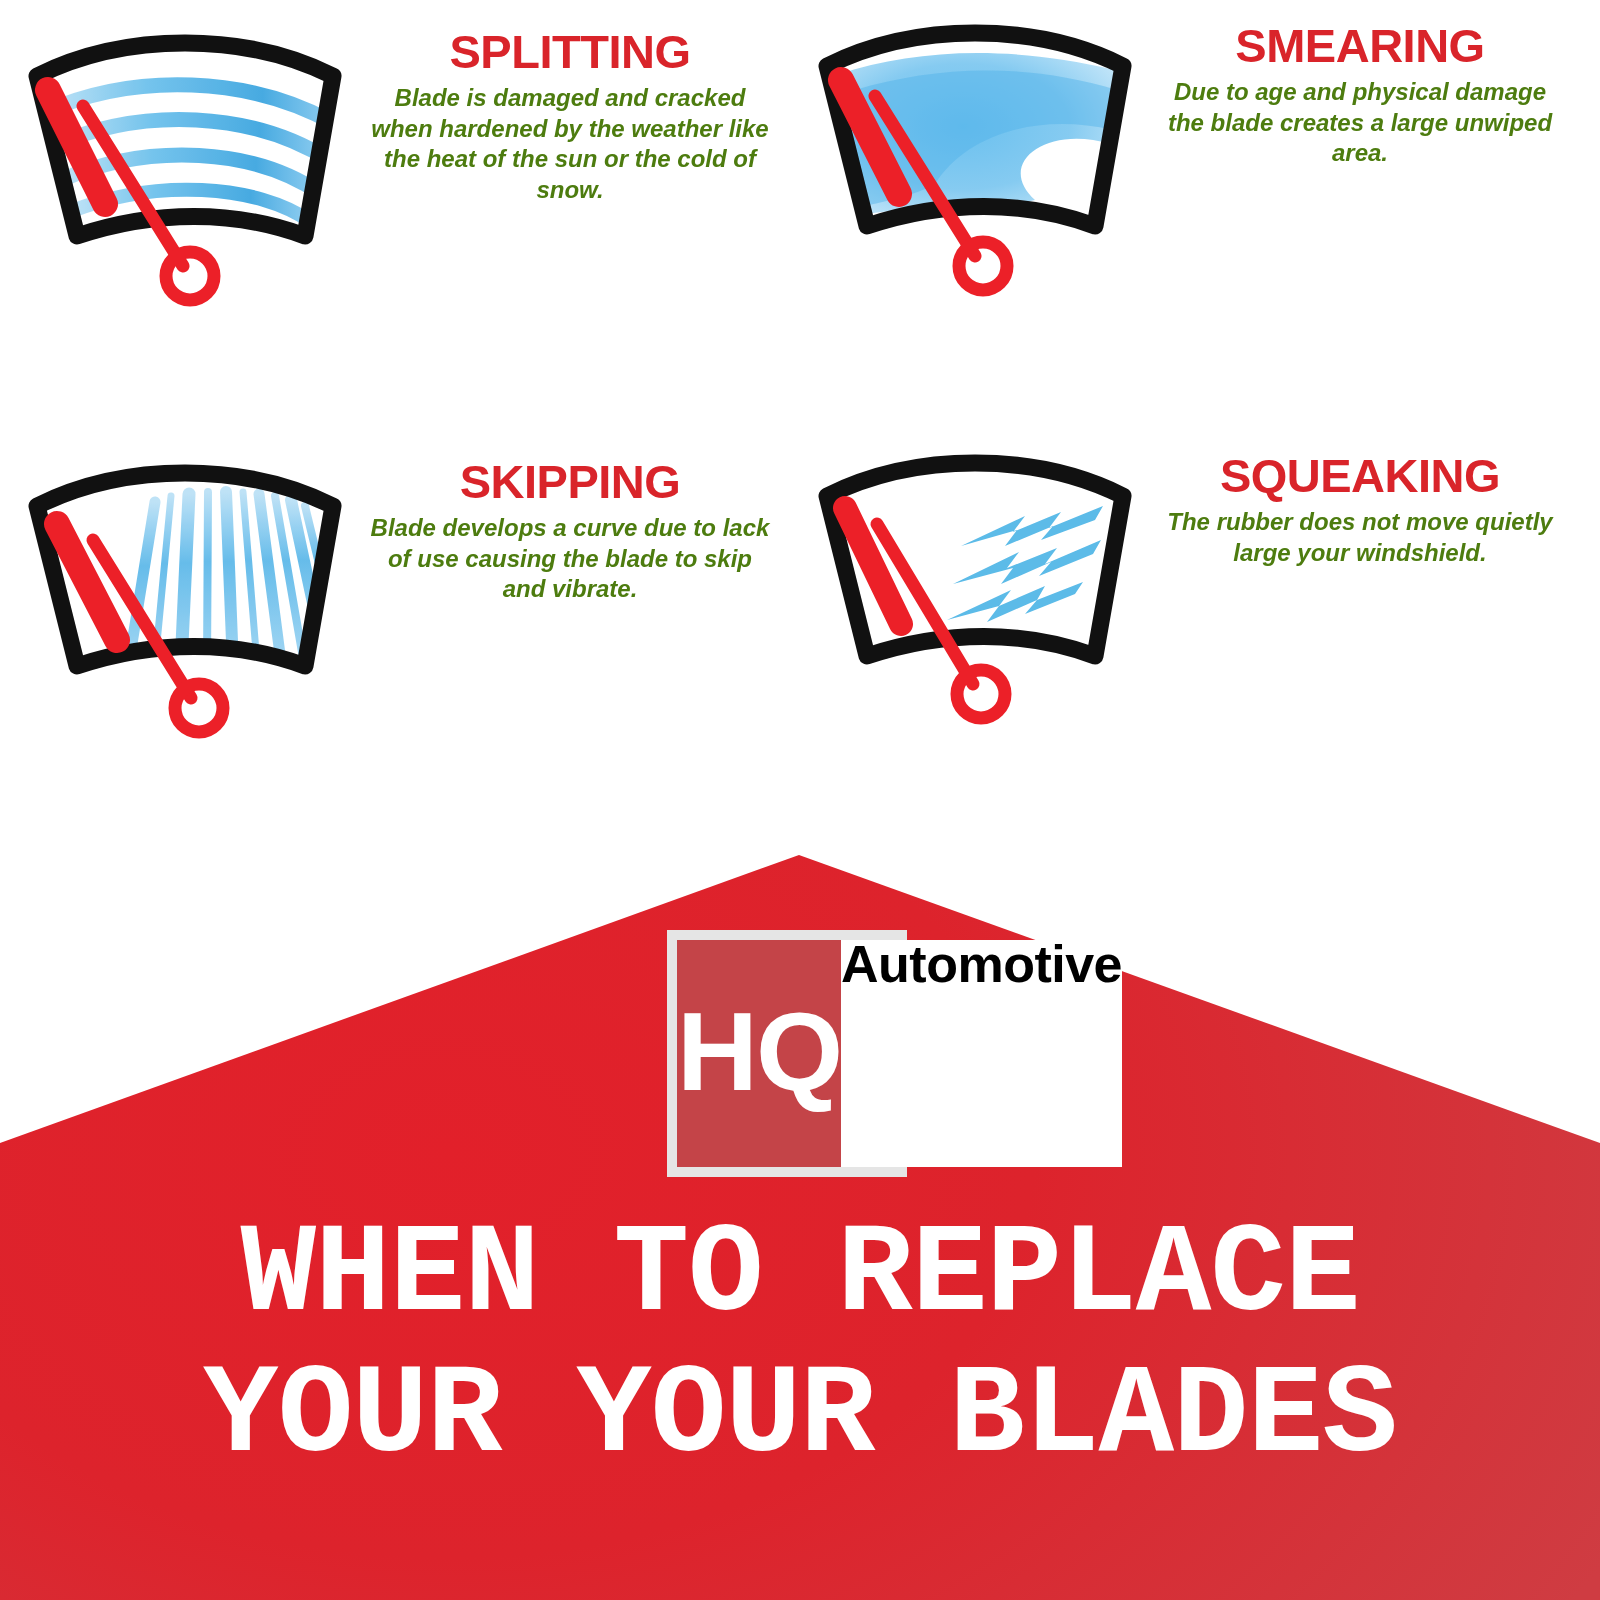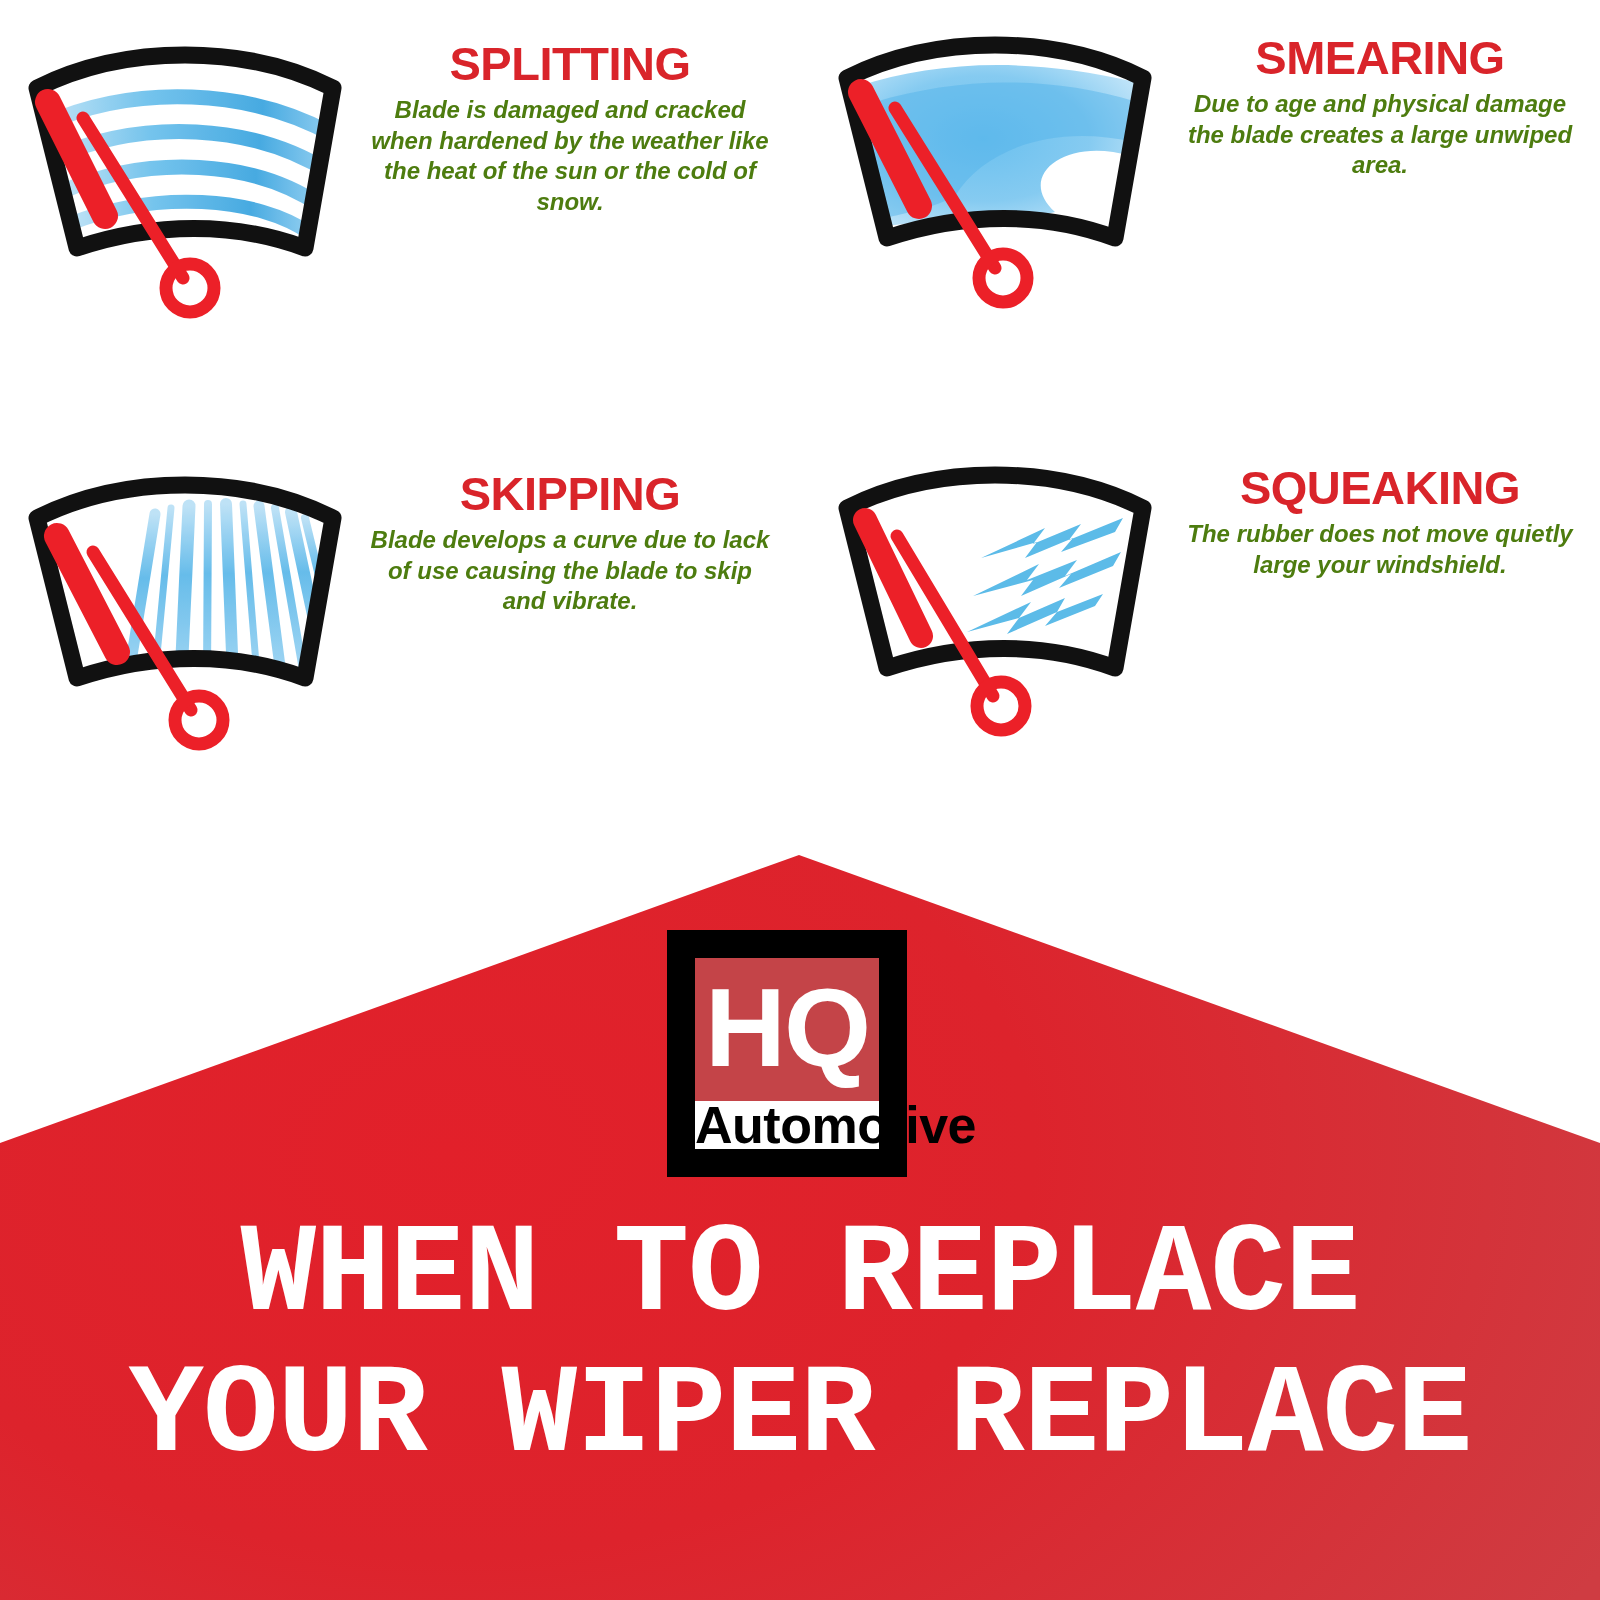--- a/index.html
+++ b/index.html
@@ -14,11 +14,10 @@
 
   
   #symptom-grid{
-    position:absolute; left:0; top:16px; width:1600px; height:860px;
+    position:absolute; left:0; top:4px; width:1600px; height:860px;
     display:grid;
     grid-template-columns:790px 790px;
     grid-template-rows:430px 430px;
-    column-gap:20px;
   }
   .symptom{
     display:flex; flex-direction:row; align-items:flex-start;

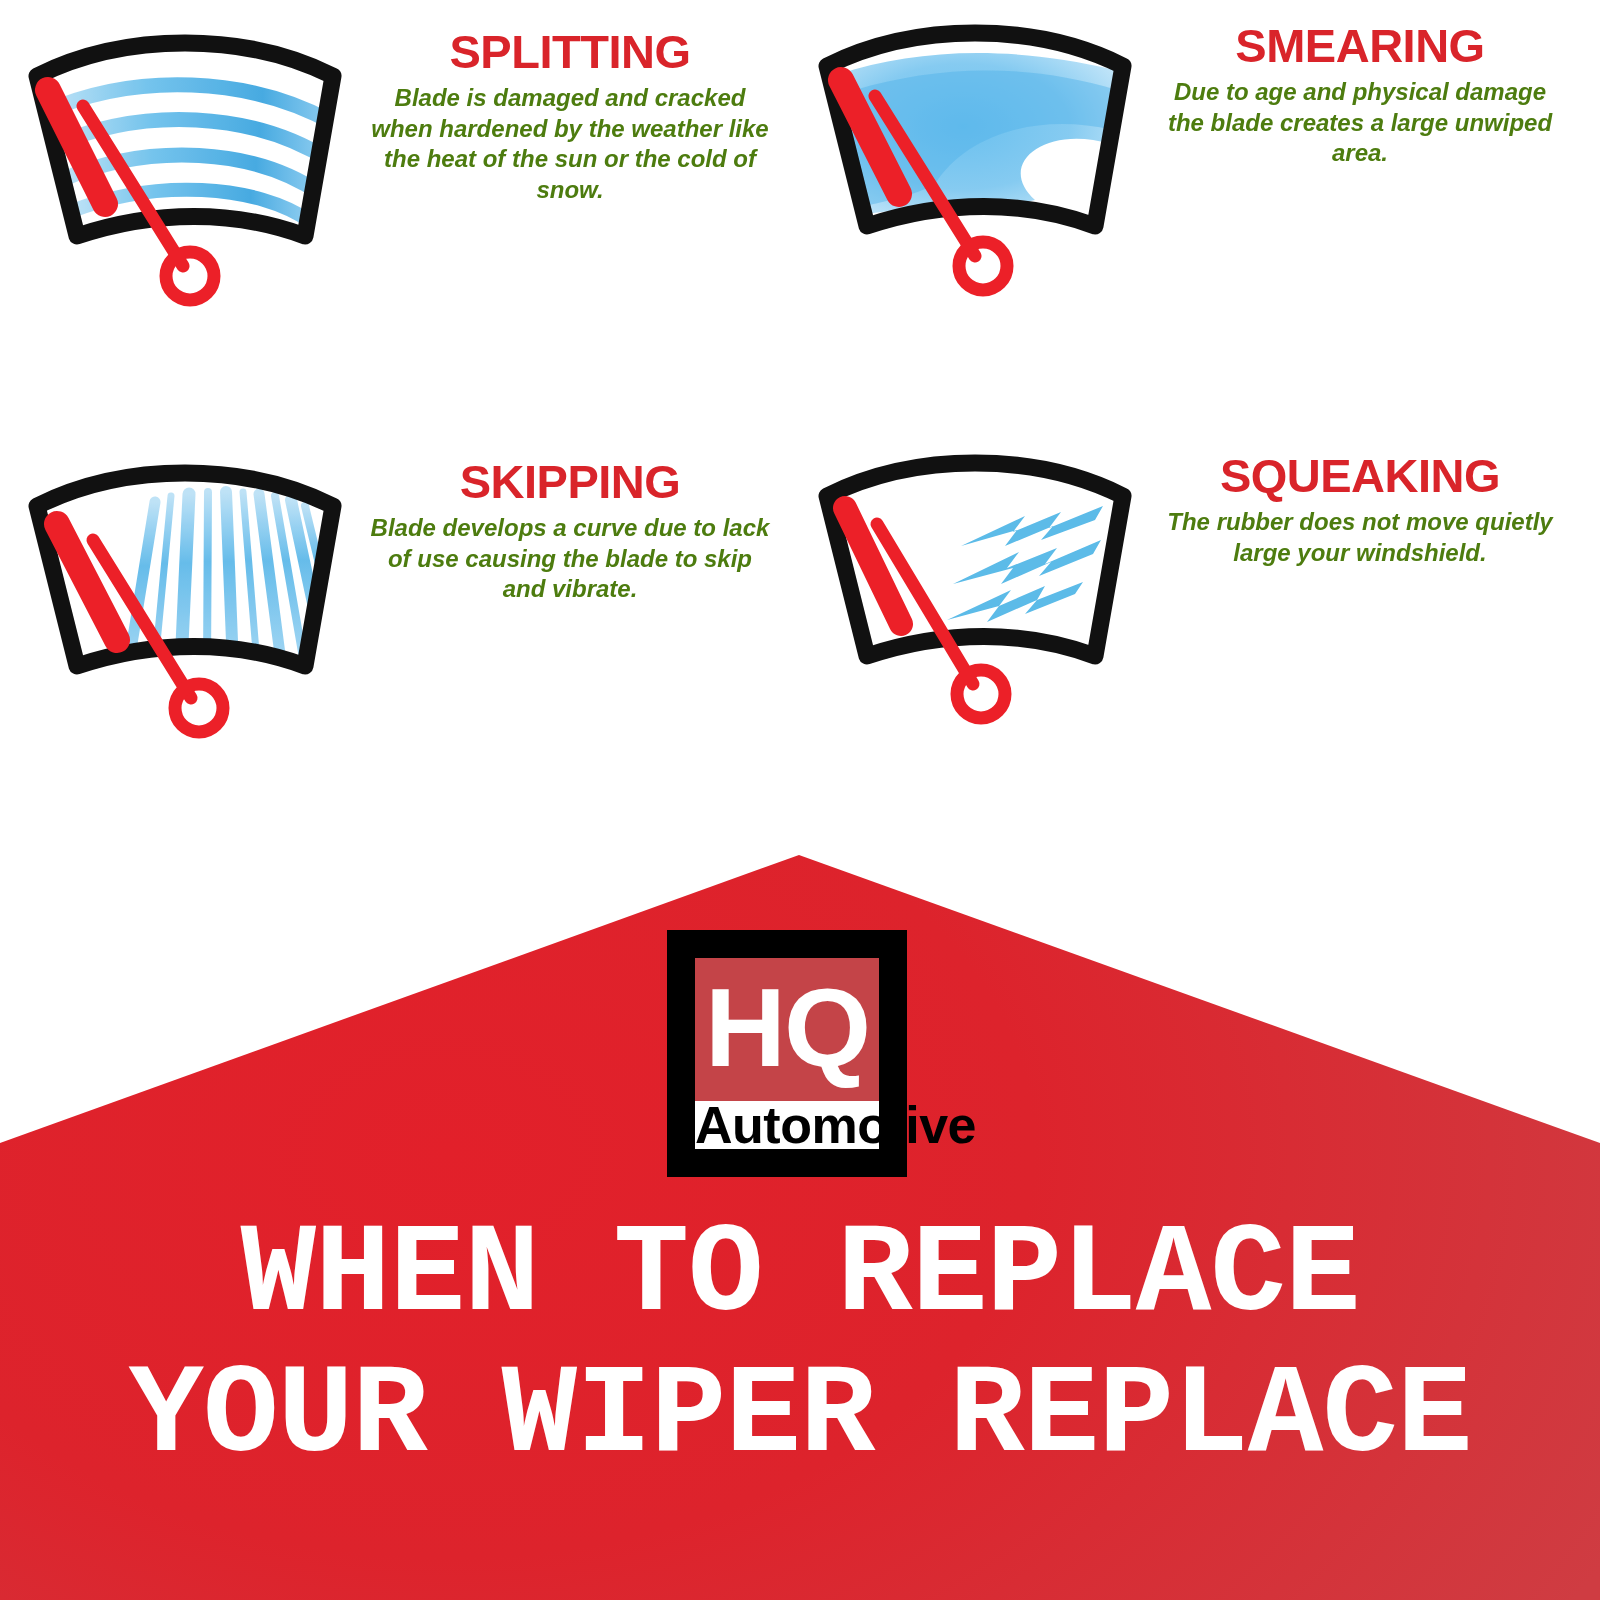--- a/index.html
+++ b/index.html
@@ -70,9 +70,9 @@
     position:absolute;
     left:667px; top:930px;
     width:240px; height:247px;
-    background:#000000;
-    padding:28px;
-    display:flex; flex-direction:column;
+    background:#e5e5e5;
+    padding:10px;
+    display:flex; flex-direction:row;
   }
   #logo-inner{
     flex:1 1 auto;

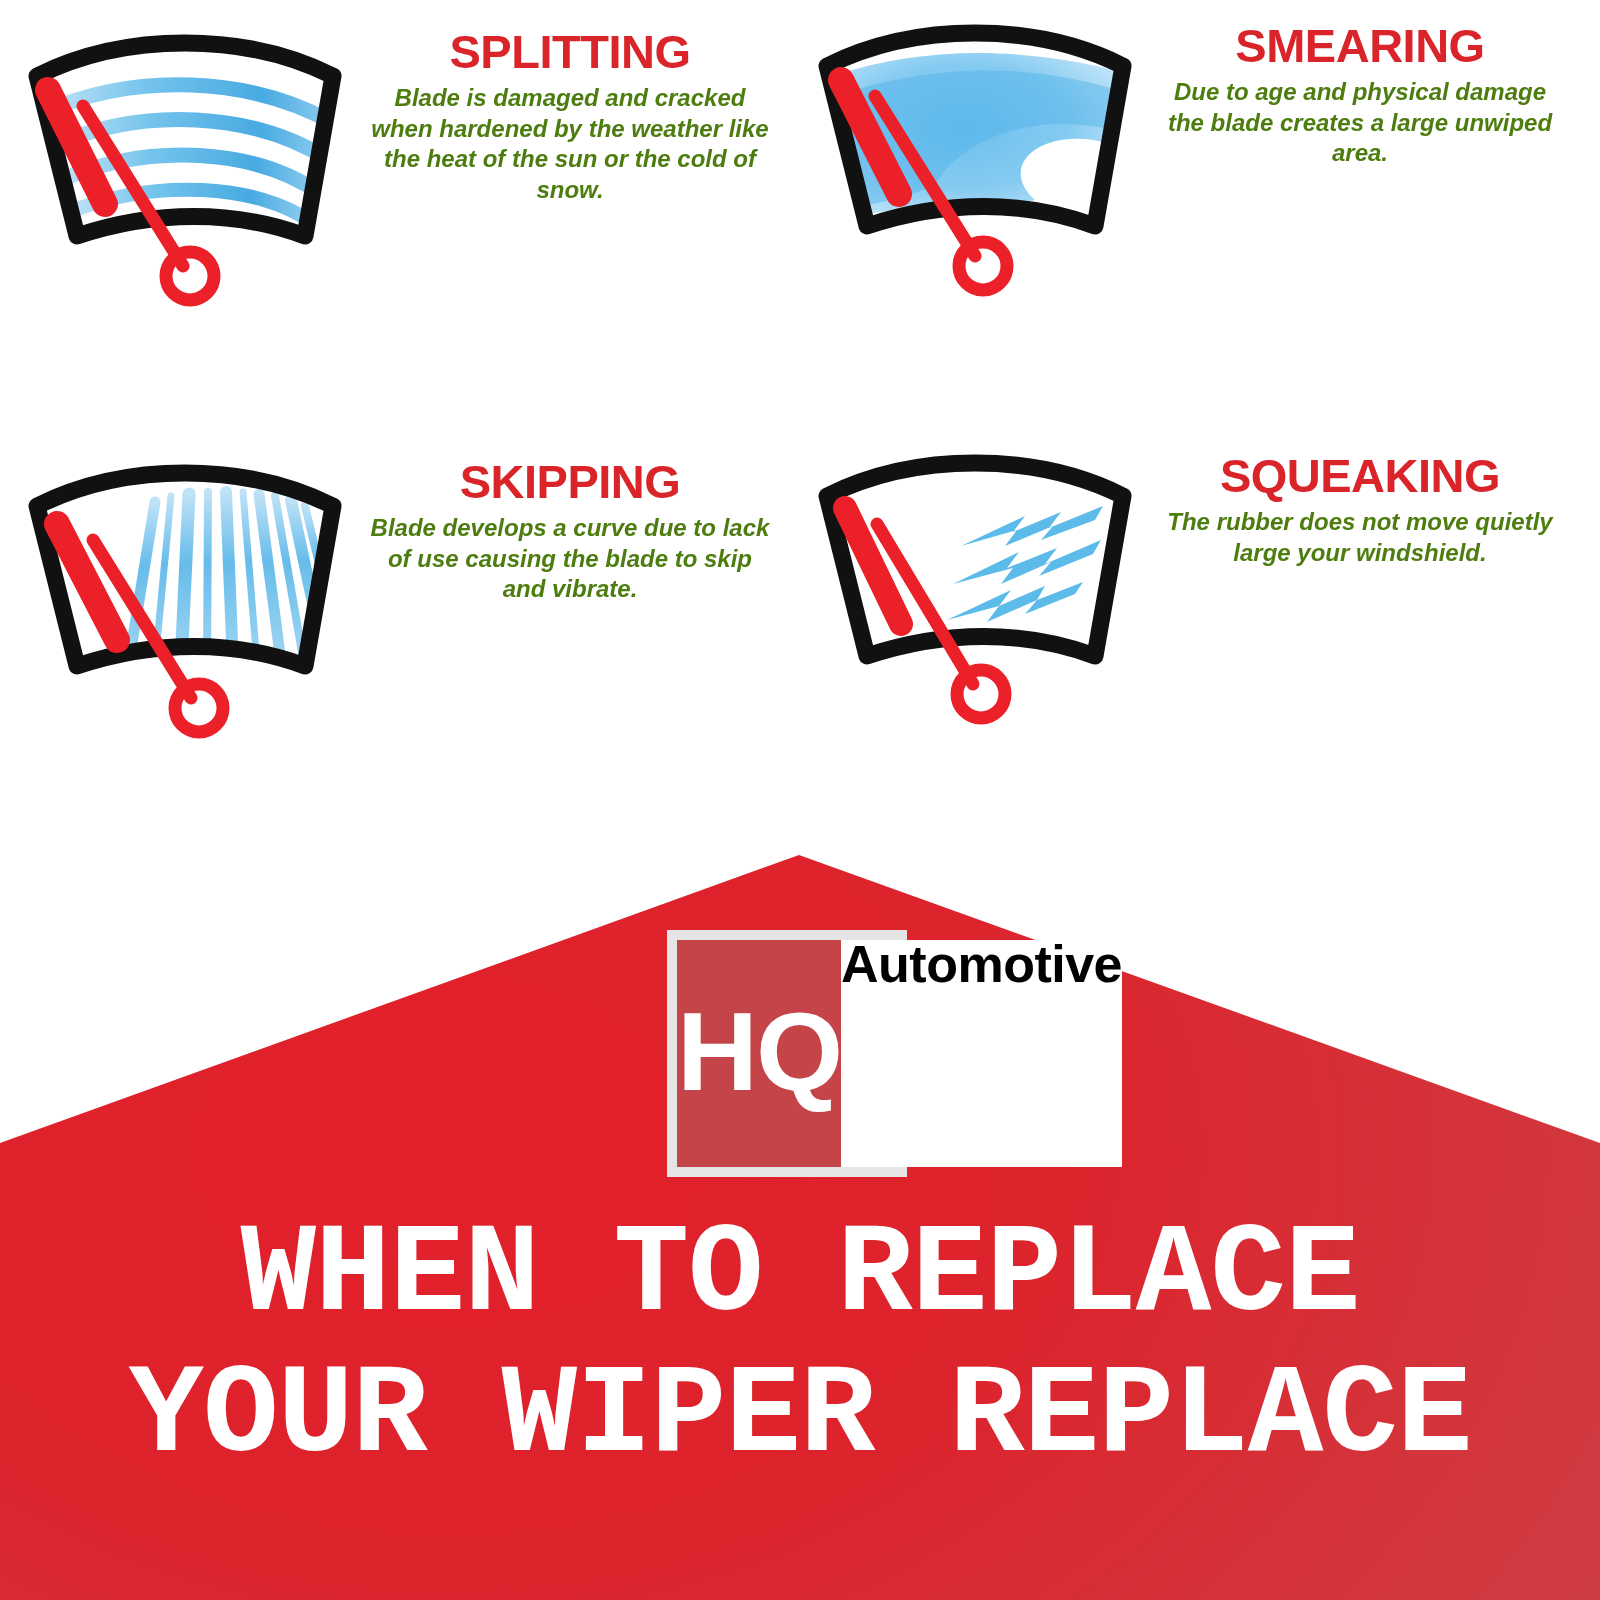--- a/index.html
+++ b/index.html
@@ -276,7 +276,7 @@
 
 <div id="headline">
   <span class="headline-line" id="headline-1">WHEN TO REPLACE</span>
-  <span class="headline-line" id="headline-2">YOUR WIPER REPLACE</span>
+  <span class="headline-line" id="headline-2">YOUR YOUR BLADES</span>
 </div>
 
 </body></html>

